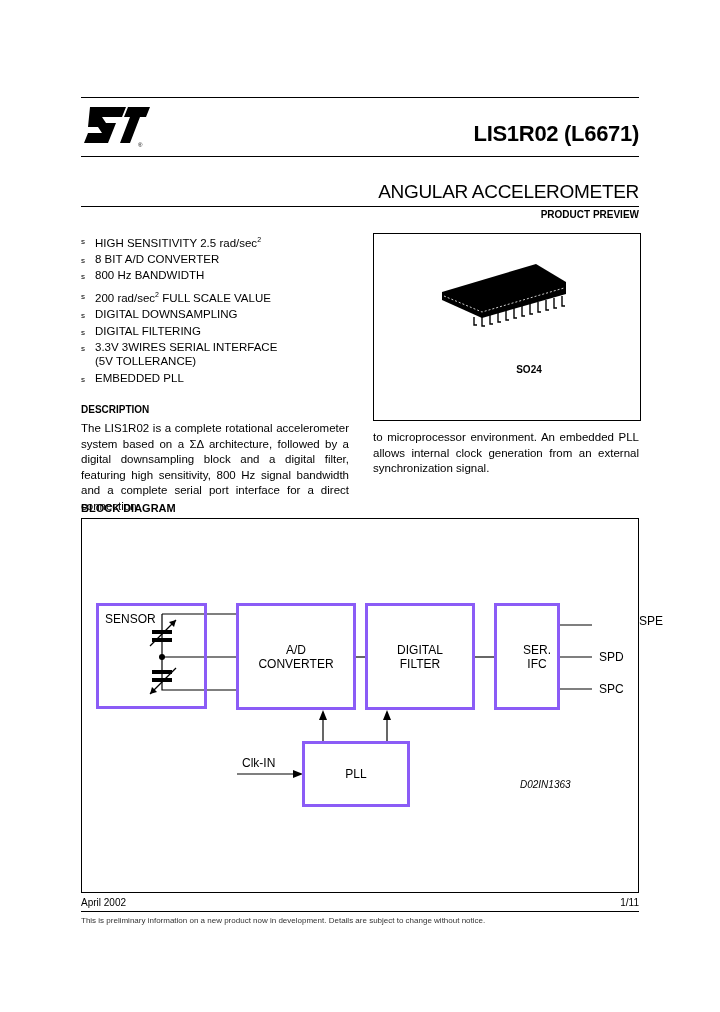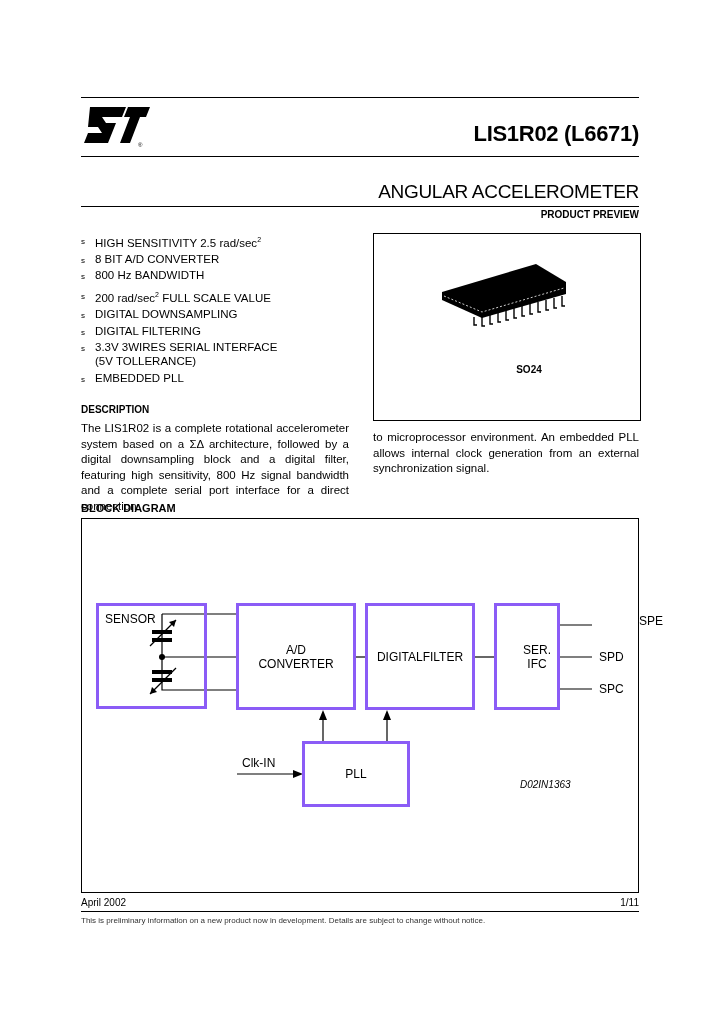--- a/index.html
+++ b/index.html
@@ -159,7 +159,7 @@
   <span>A/D</span>
   <span>CONVERTER</span>
 </div>
-<div class="blk" style="left:365px;top:603px;width:110px;height:107px;flex-direction:row;">
+<div class="blk" style="left:365px;top:603px;width:110px;height:107px;flex-direction:column;">
   <span>DIGITAL</span>
   <span>FILTER</span>
 </div>

